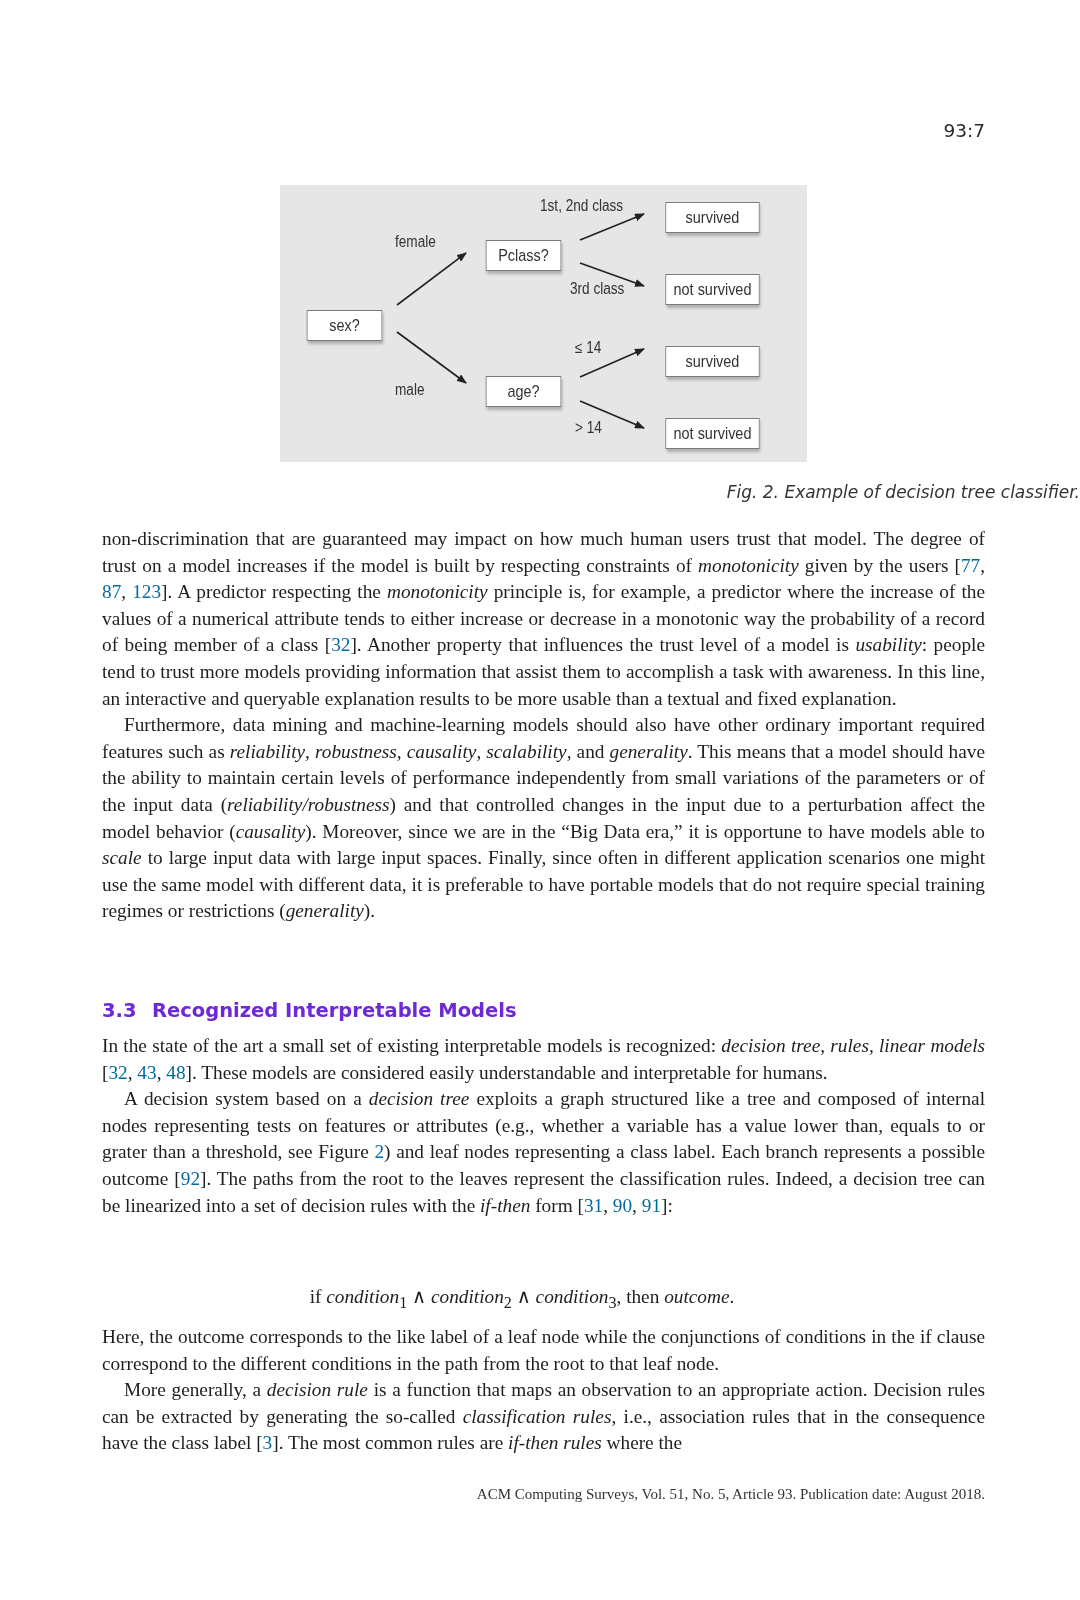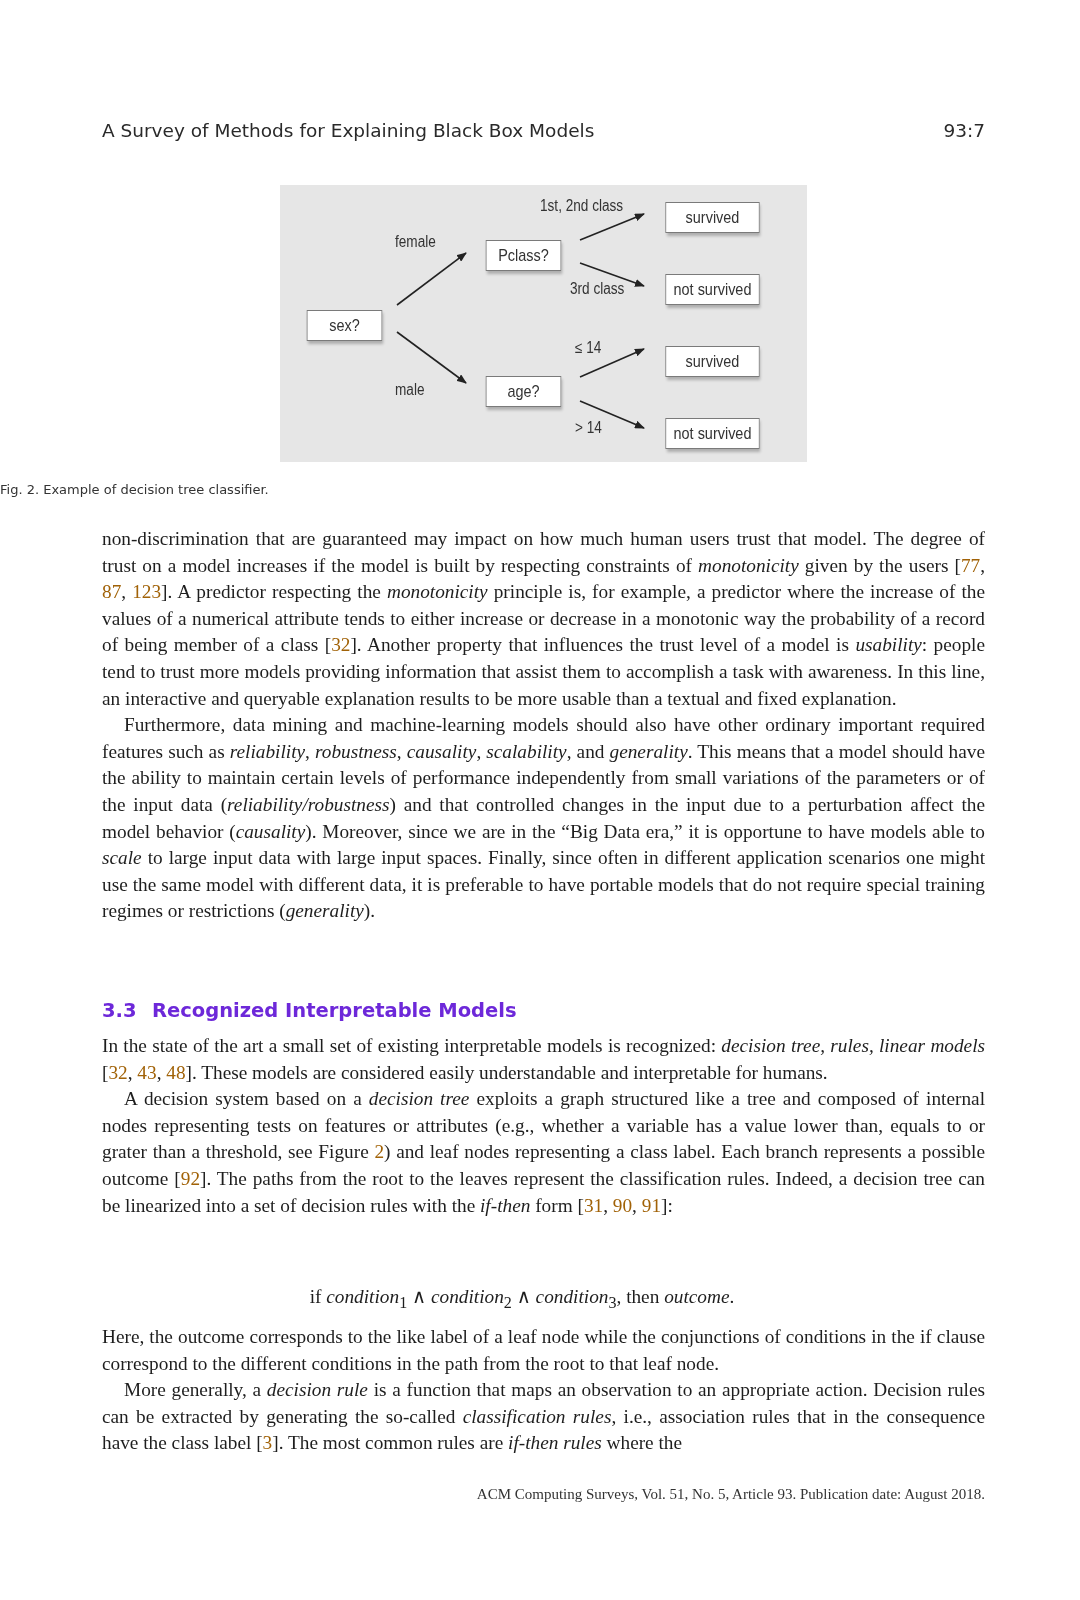--- a/index.html
+++ b/index.html
@@ -39,7 +39,6 @@
 <body>
 
 <div id="running-head" class="abs sans">
-  <span class="title">A Survey of Methods for Explaining Black Box Models</span>
   <span class="pageno">93:7</span>
 </div>
 

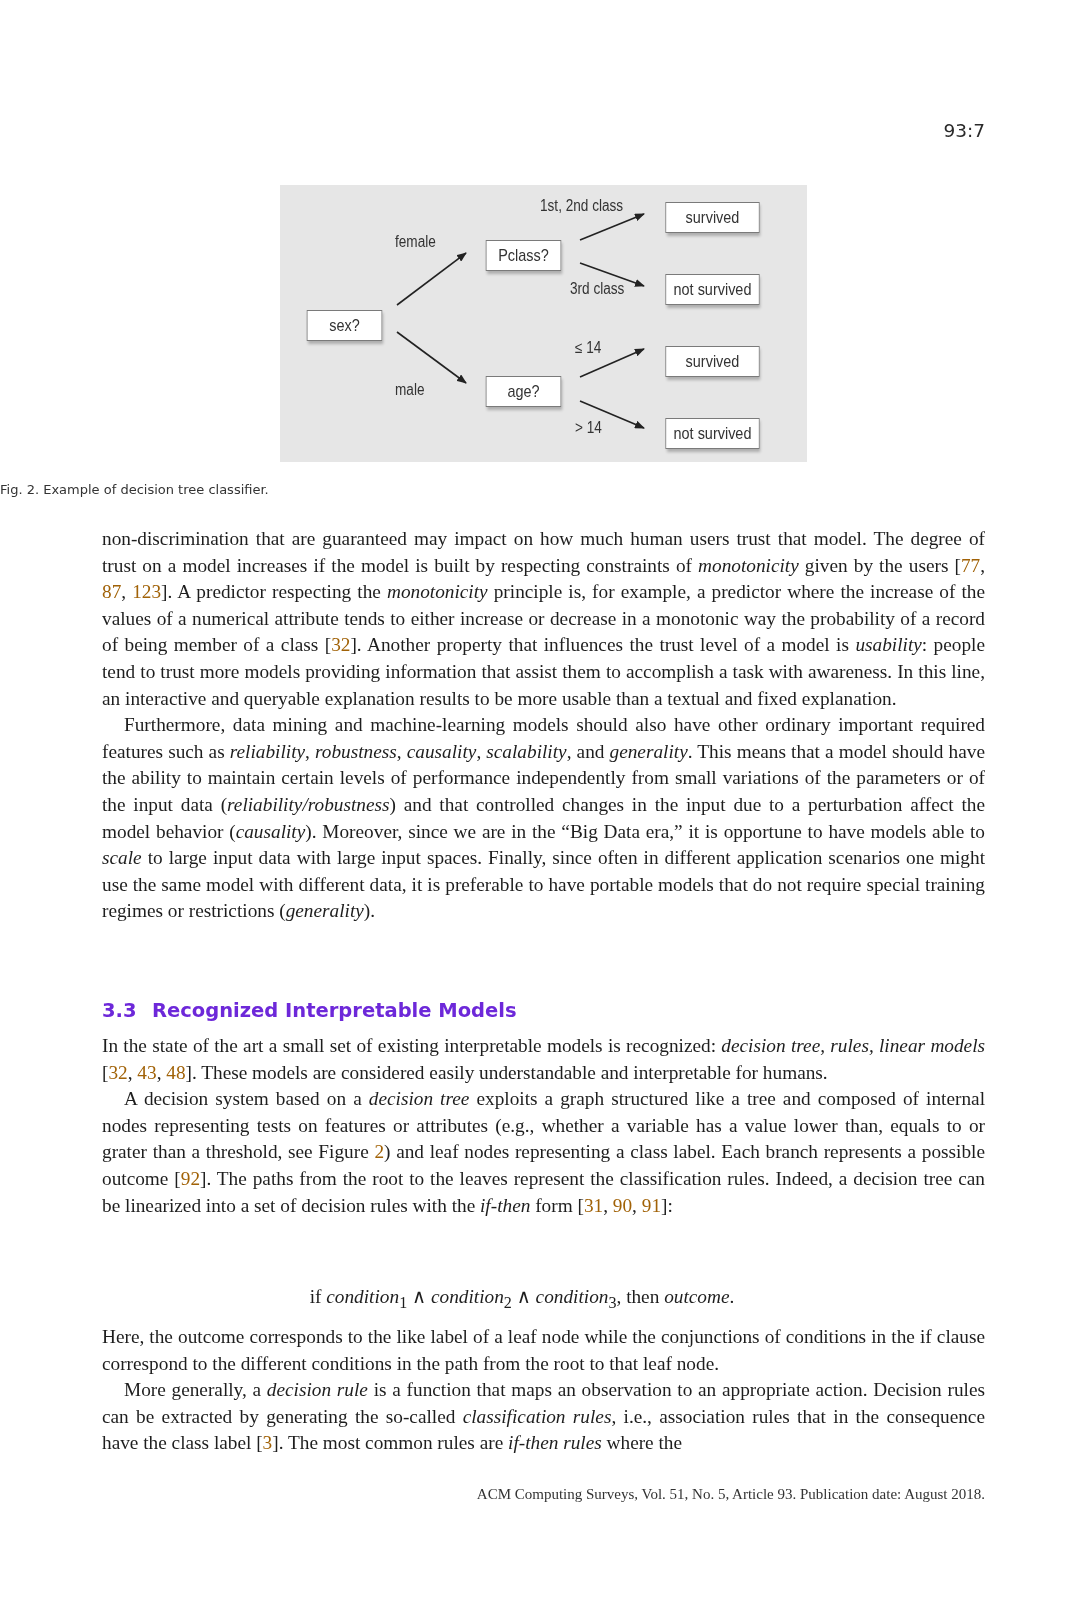--- a/index.html
+++ b/index.html
@@ -19,7 +19,7 @@
   .edge-label { position:absolute; font-family:"Liberation Sans",sans-serif; font-size:16px; color:#333;
           white-space:nowrap; transform:scaleX(0.85); transform-origin:left center; }
 
-  #caption { left:0; width:1080px; top:482px; text-align:left; font-size:13px; color:#333; }
+  #caption { left:0; width:1080px; top:482px; text-align:right; font-size:17px; color:#333;font-style:italic; }
 
   .body-text { position:absolute; left:102px; width:883px; font-size:19.3px; line-height:26.6px; text-align:justify; color:#1e1e1e; }
   .body-text p { margin:0; }

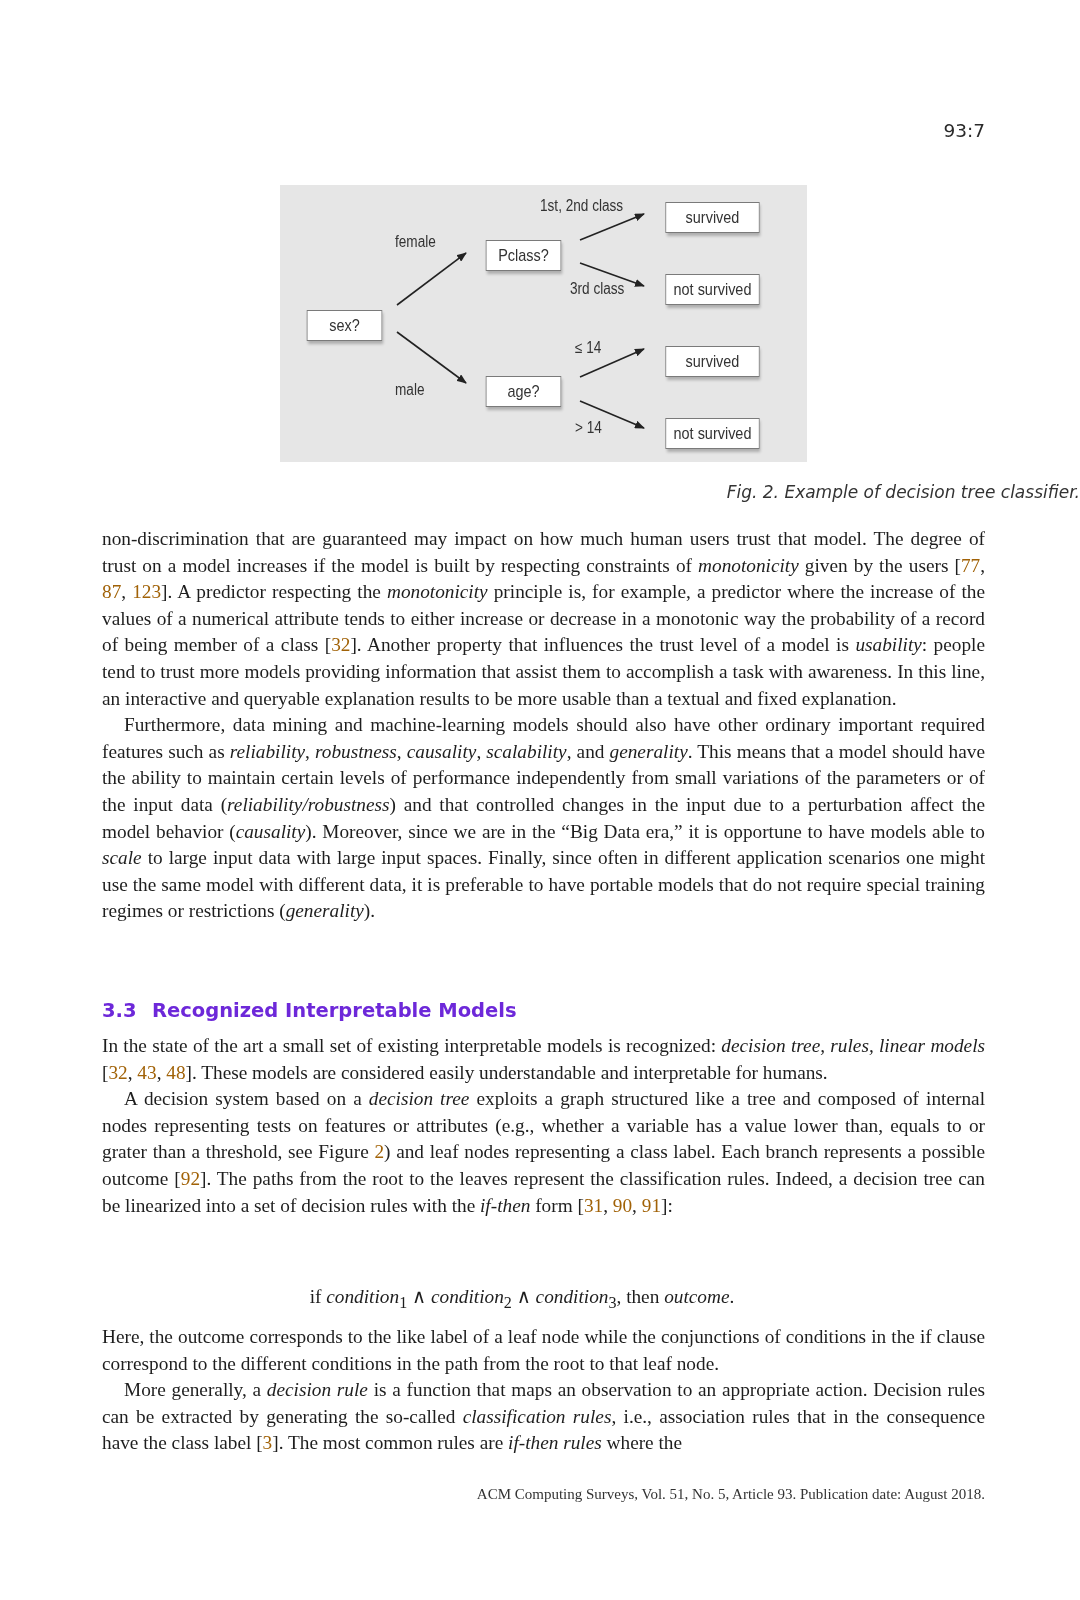--- a/index.html
+++ b/index.html
@@ -24,7 +24,7 @@
   .body-text { position:absolute; left:102px; width:883px; font-size:19.3px; line-height:26.6px; text-align:justify; color:#1e1e1e; }
   .body-text p { margin:0; }
   .indent { text-indent:22px; }
-  .ref { color:#a16207; }
+  .ref { color:#0369a1; }
   i { font-style:italic; }
 
   #block1 { top:526px; }

